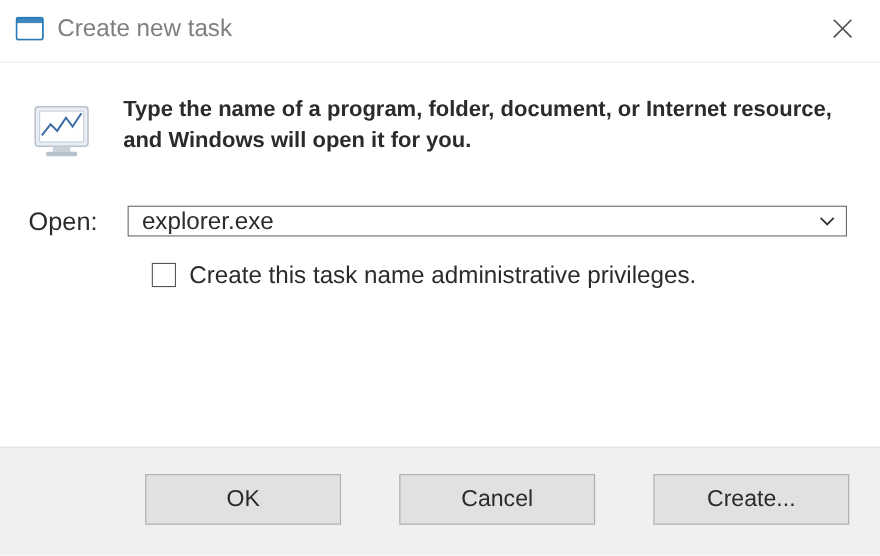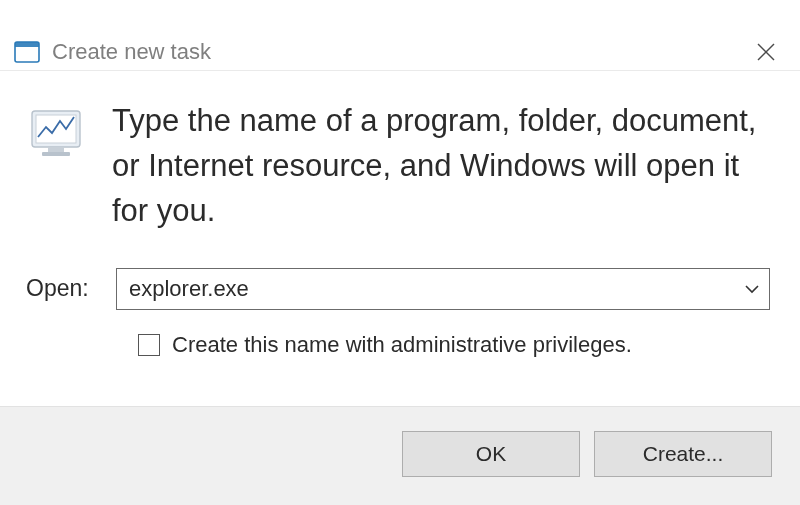--- a/index.html
+++ b/index.html
@@ -19,9 +19,8 @@
       display: flex;
       align-items: center;
       justify-content: space-between;
-      padding: 10px 18px 2px 14px;
+      padding: 10px 18px 14px 14px;
       border-bottom: 1px solid #eaeaea;
-      margin-top: 26px;
     }
     .titlebar-left {
       display: flex;

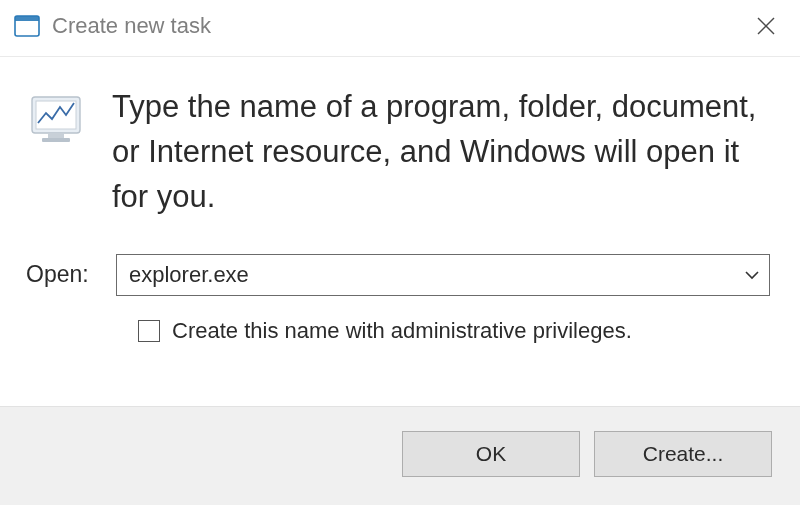--- a/index.html
+++ b/index.html
@@ -64,10 +64,10 @@
       margin-top: 4px;
     }
     .instruction {
-      font-size: 31px;
+      font-size: 20px;
       line-height: 1.45;
       color: #2b2b2b;
-      font-weight: 400;
+      font-weight: 700;
     }
     .input-row {
       display: flex;

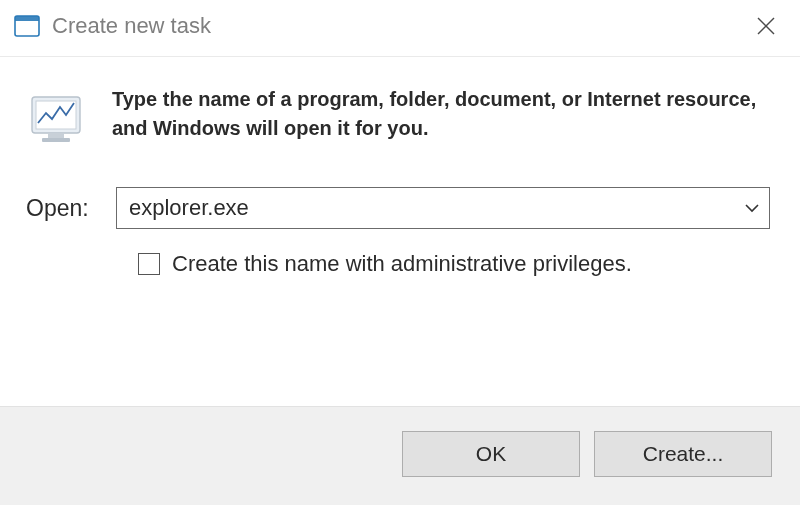--- a/index.html
+++ b/index.html
@@ -85,7 +85,7 @@
       display: flex;
       align-items: center;
       border: 1.5px solid #6b6b6b;
-      height: 42px;
+      height: 28px;
       background: #fff;
       position: relative;
     }

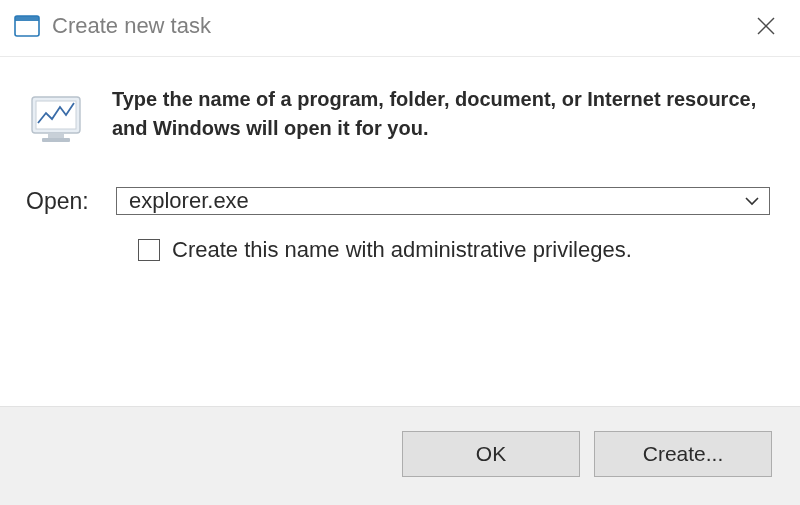--- a/index.html
+++ b/index.html
@@ -201,7 +201,7 @@
 
   <div class="checkbox-row">
     <span class="checkbox"></span>
-    <span class="checkbox-label">Create this name with administrative privileges.</span>
+    <span class="checkbox-label">Create this task name administrative privileges.</span>
   </div>
 </div>
 

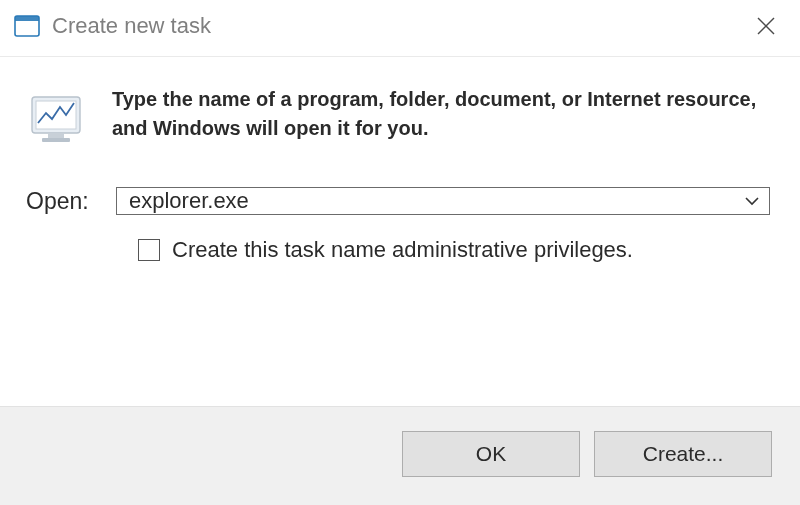--- a/index.html
+++ b/index.html
@@ -149,6 +149,7 @@
       display: flex;
       align-items: center;
       justify-content: center;
+      margin-left: 39px;
     }
   </style>
 </head>

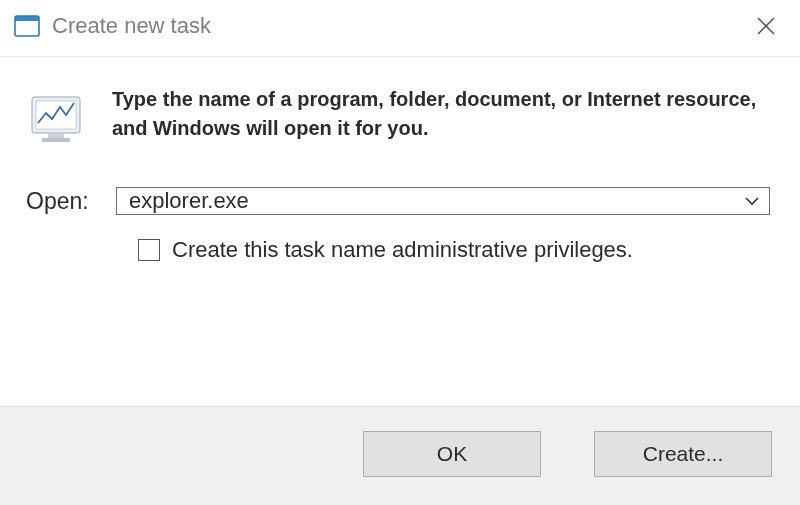--- a/index.html
+++ b/index.html
@@ -208,6 +208,7 @@
 
 <div class="footer">
   <button class="btn">OK</button>
+  <button class="btn">Cancel</button>
   <button class="btn">Create...</button>
 </div>
 

